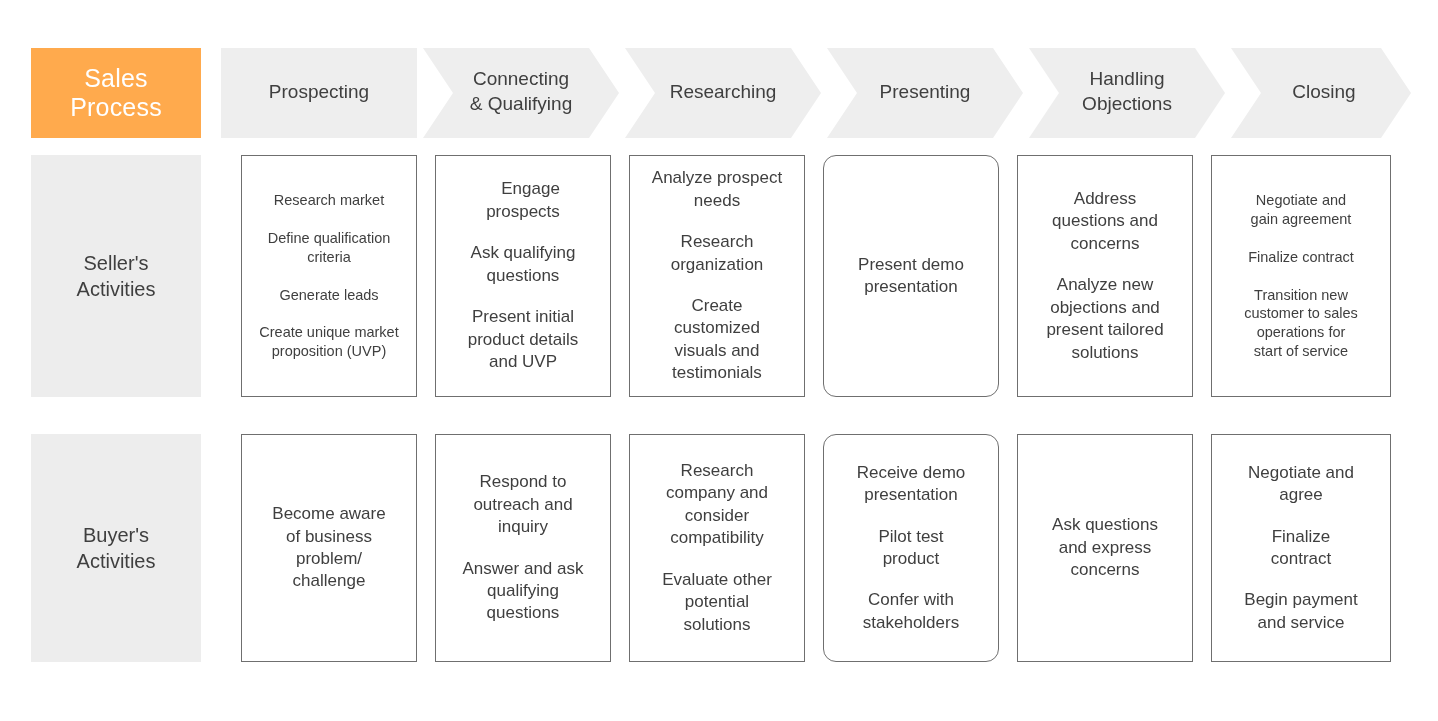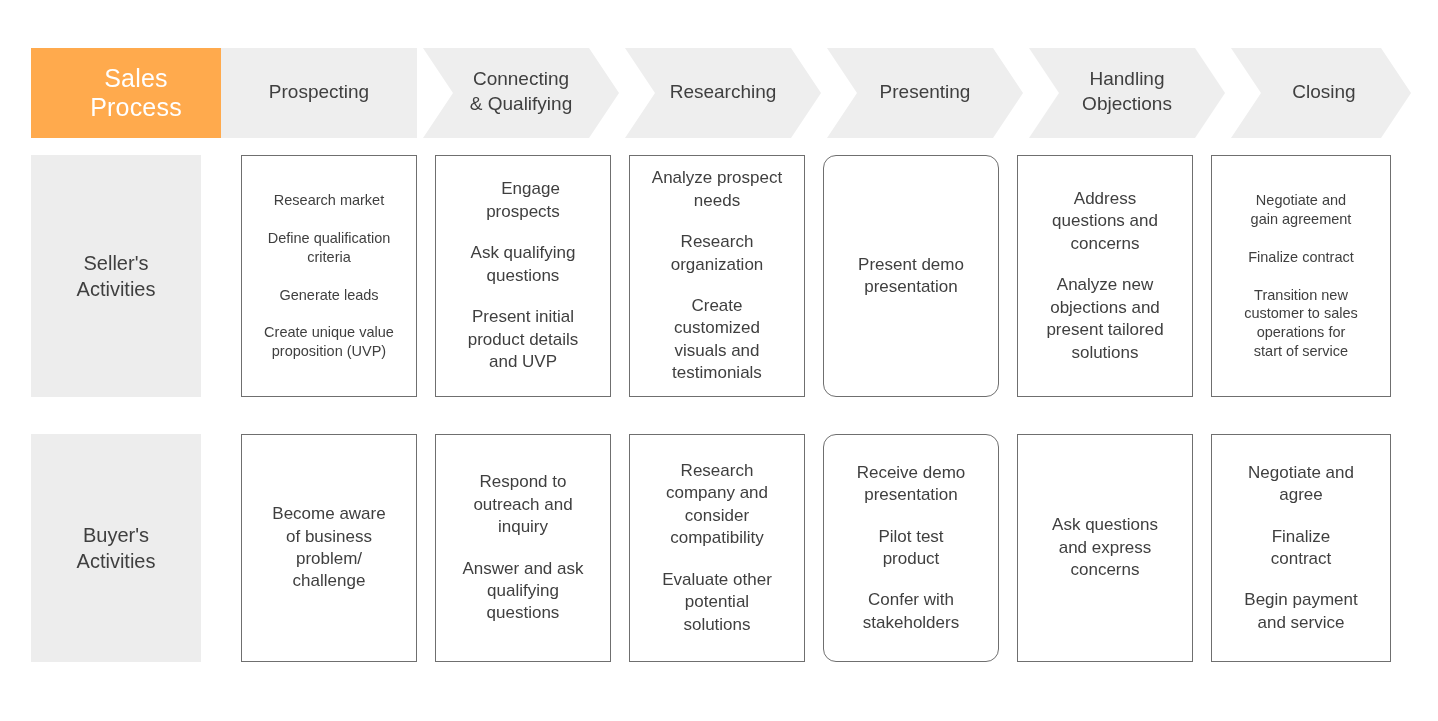--- a/index.html
+++ b/index.html
@@ -44,7 +44,6 @@
     align-items: center;
     justify-content: center;
     text-align: center;
-    padding-left: 20px;
   }
   #process-label .ptxt {
     color: #ffffff;

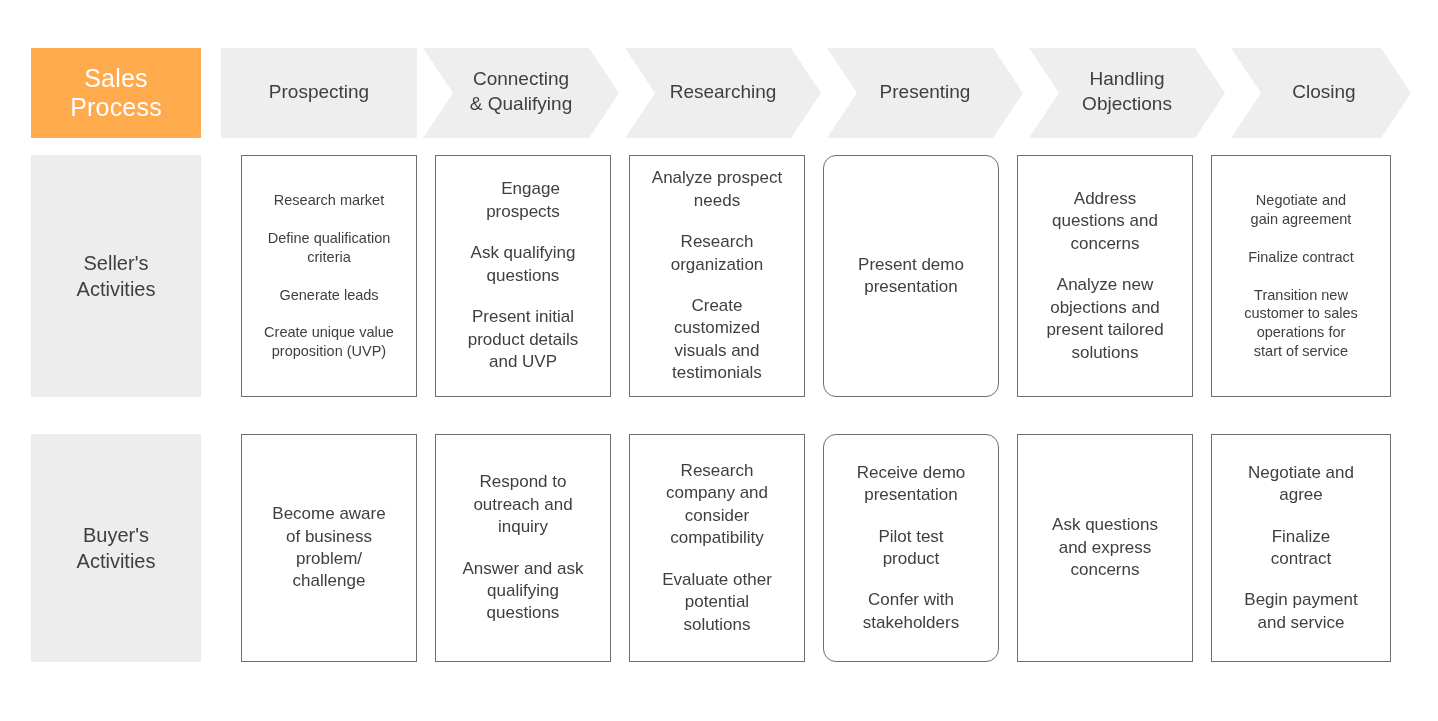--- a/index.html
+++ b/index.html
@@ -196,7 +196,7 @@
       <span class="item" style="white-space: pre-line;">Define qualification
 criteria</span>
       <span class="item" style="white-space: pre-line;">Generate leads</span>
-      <span class="item" style="white-space: pre-line;">Create unique value
+      <span class="item" style="white-space: pre-line;">Create unique market
 proposition (UVP)</span>
     </div>
 

